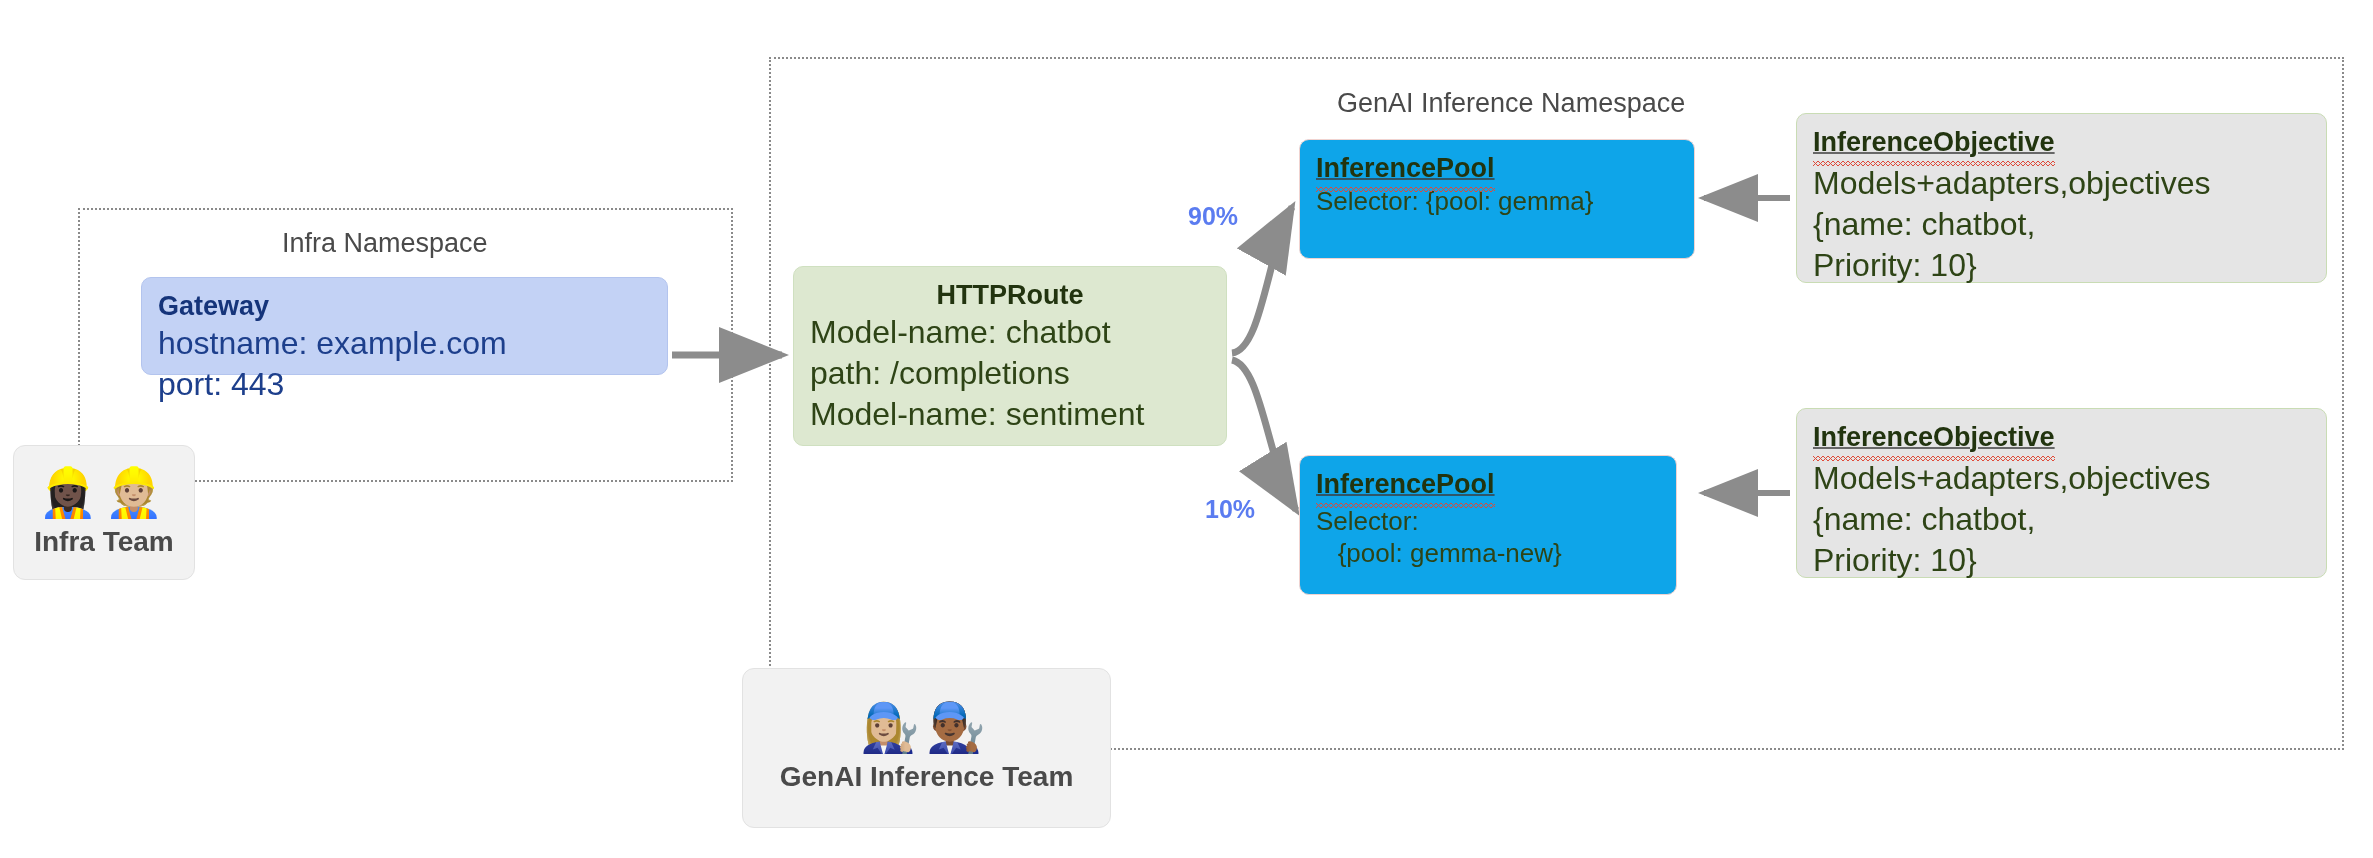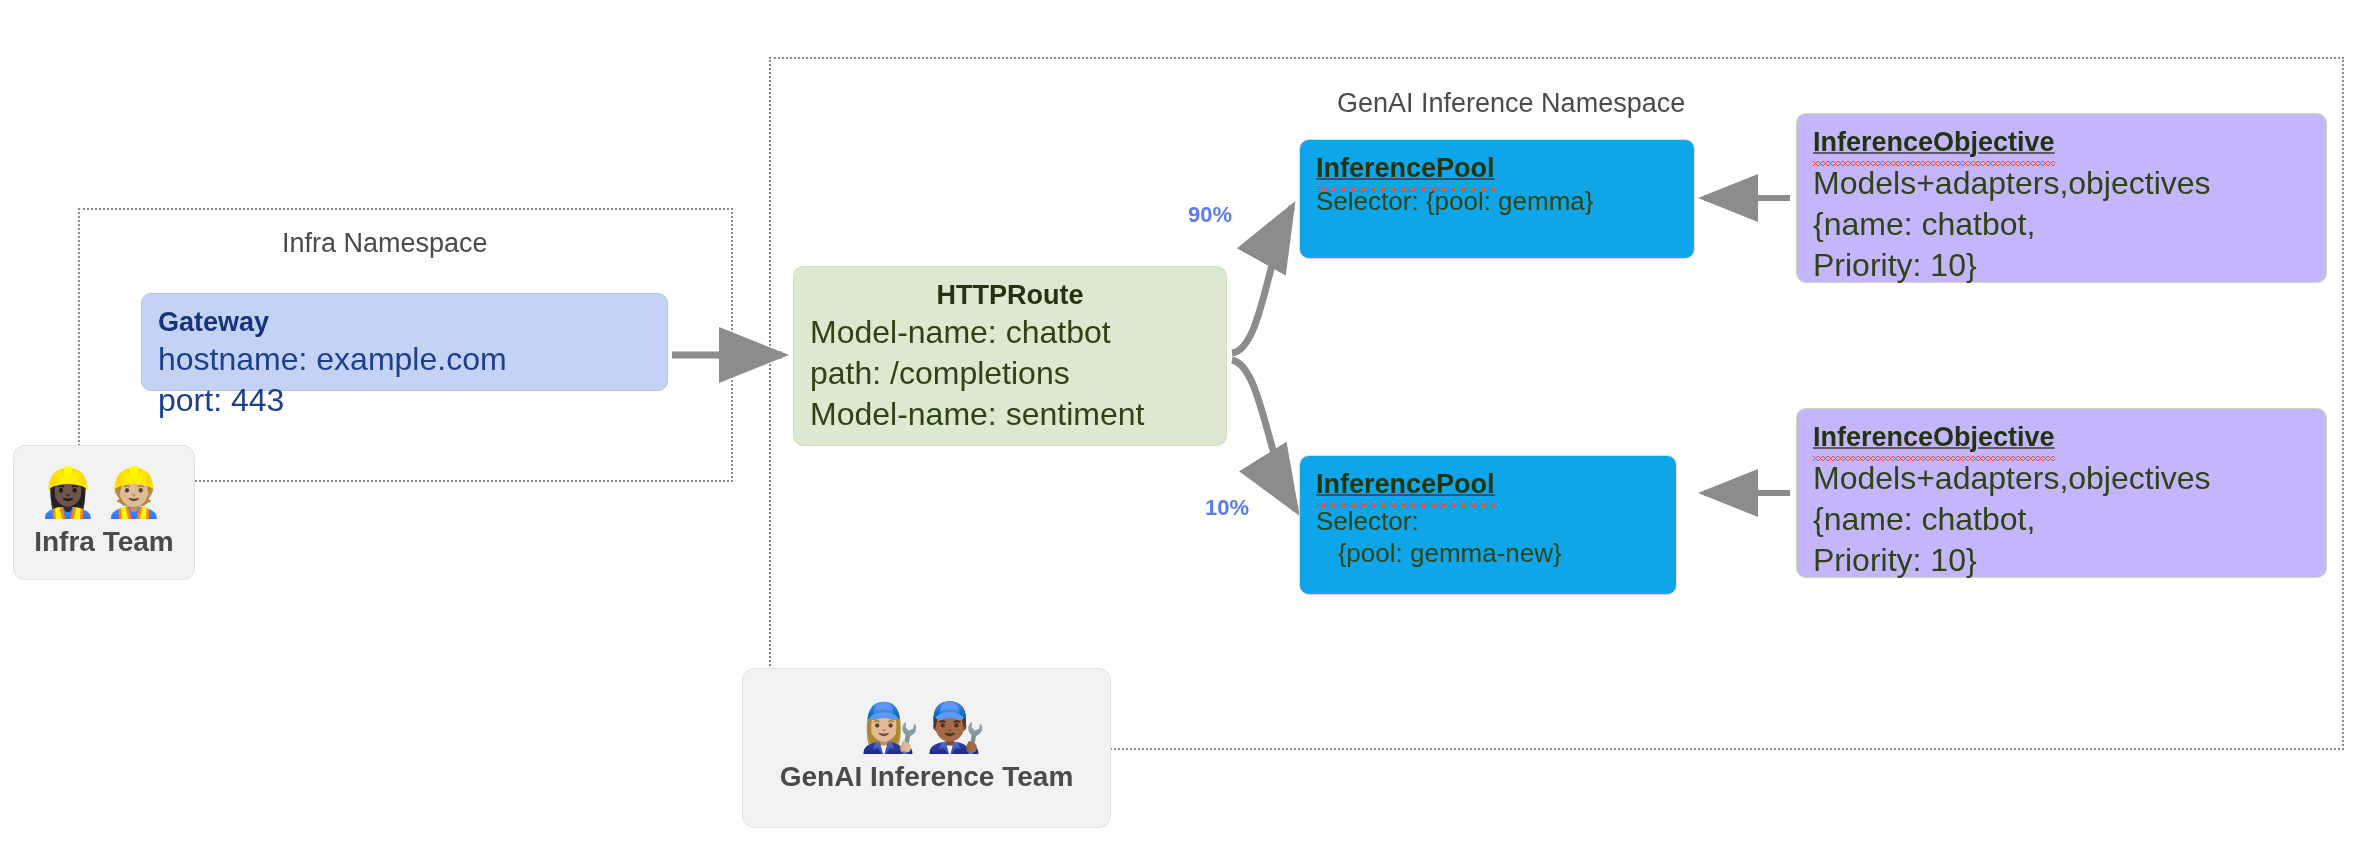--- a/index.html
+++ b/index.html
@@ -95,7 +95,7 @@
   .n-pool .sans  { color: #2e4416; }
   
   .n-obj {
-    background: #c4b5fd;
+    background: #e5e5e5;
     border: 1px solid #c9dcb4;
   }
   .n-obj .title { color: #22340f; }

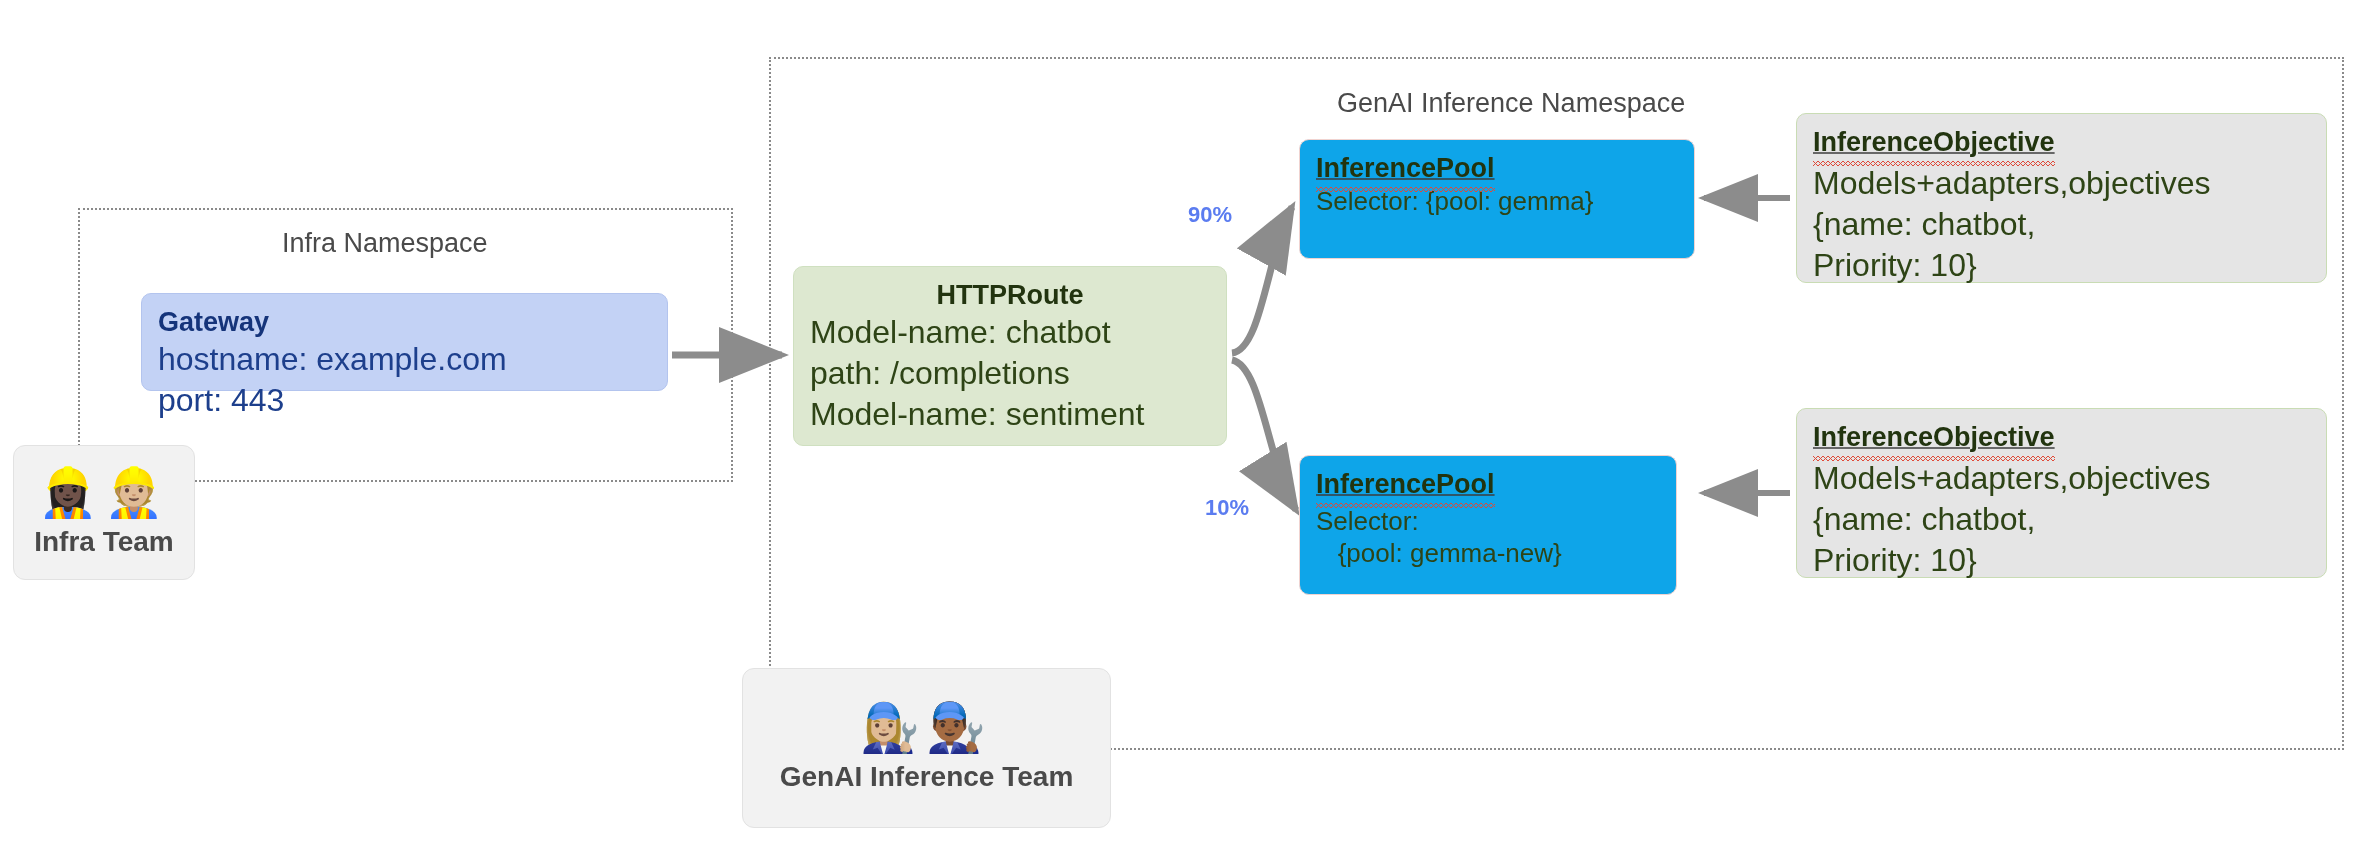--- a/index.html
+++ b/index.html
@@ -128,7 +128,7 @@
   }
   .pct {
     position: absolute;
-    font-size: 22px;
+    font-size: 25px;
     font-weight: bold;
     color: #5b7cf0;
     font-family: "Liberation Sans", sans-serif;

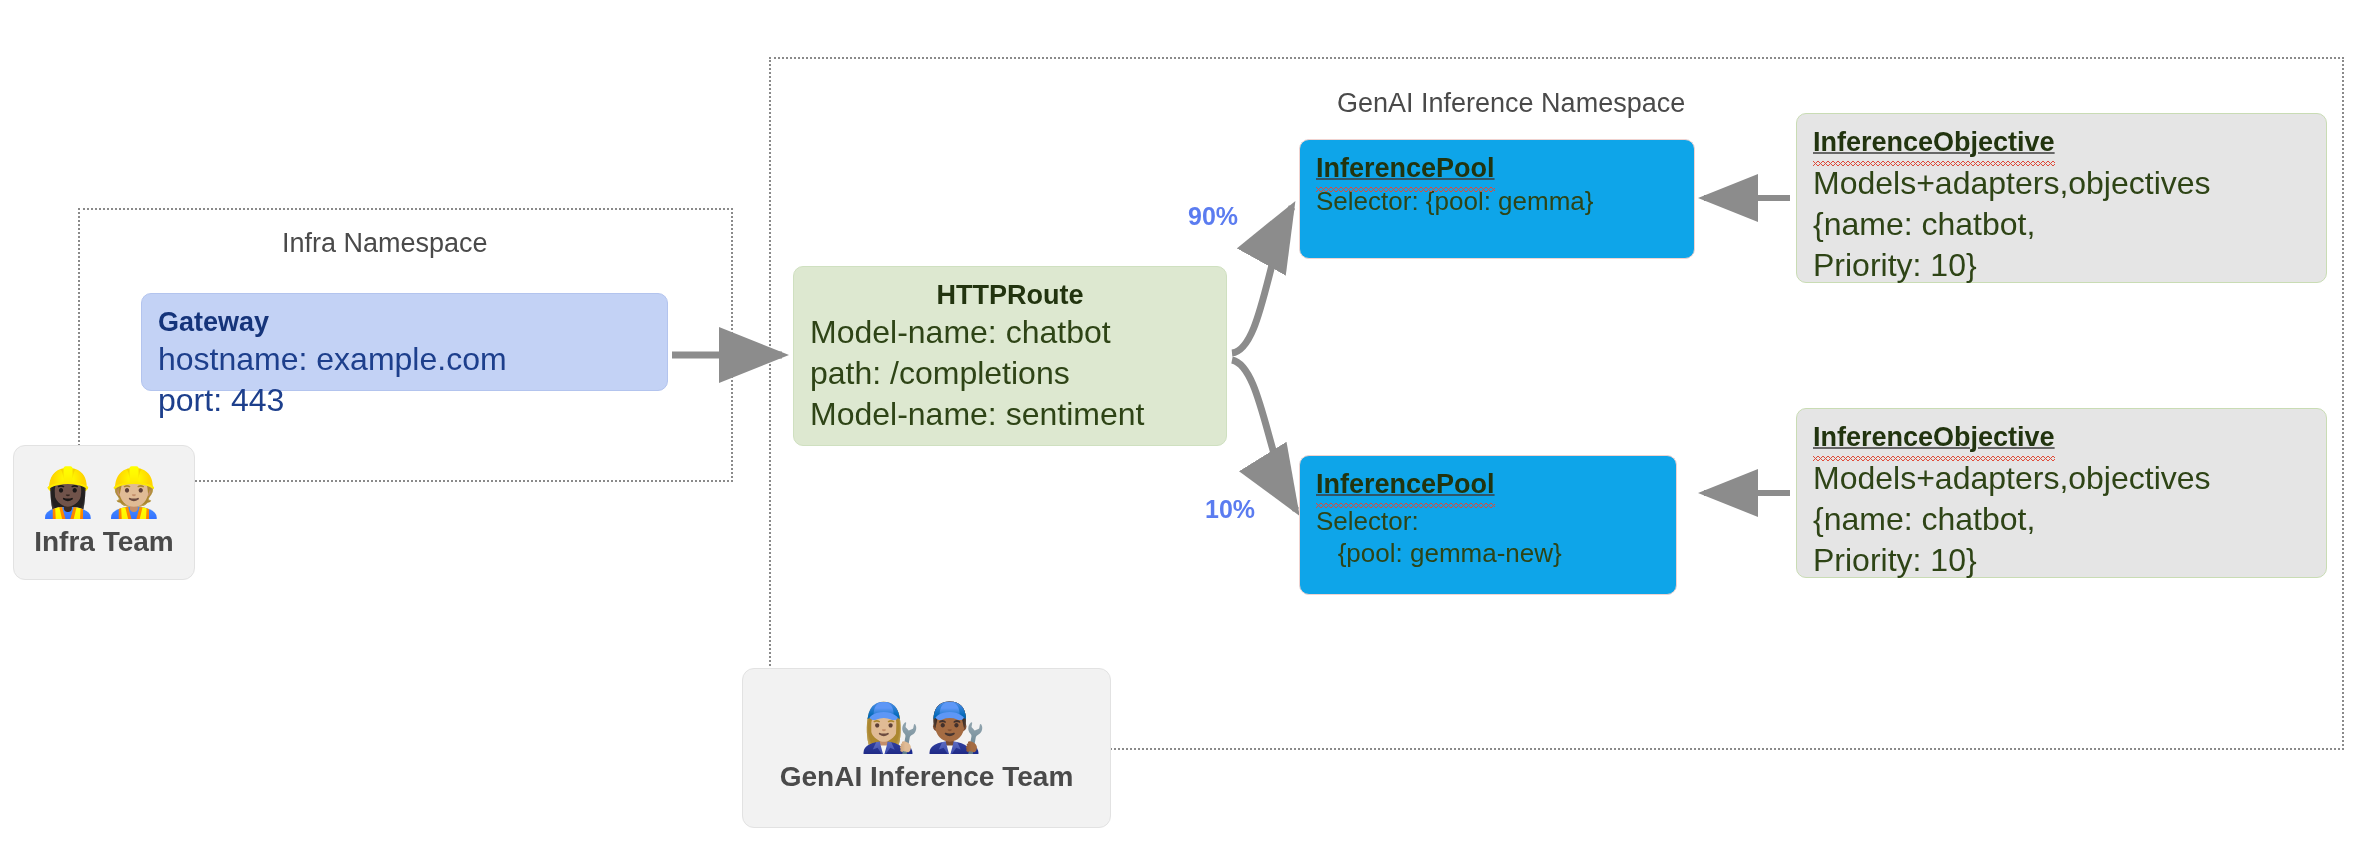--- a/index.html
+++ b/index.html
@@ -173,7 +173,7 @@
     <line x1="1790" y1="493" x2="1704" y2="493" stroke="#8c8c8c" stroke-width="6" marker-end="url(#arrowLeft)"></line>
   </svg>
 
-  <div class="node n-gateway" style="left:141px; top:293px; width:527px; height:98px;">
+  <div class="node n-gateway" style="left:141px; top:277px; width:527px; height:98px;">
     <div class="title">Gateway</div>
     <div class="mono">hostname: example.com</div>
     <div class="mono">port: 443</div>

